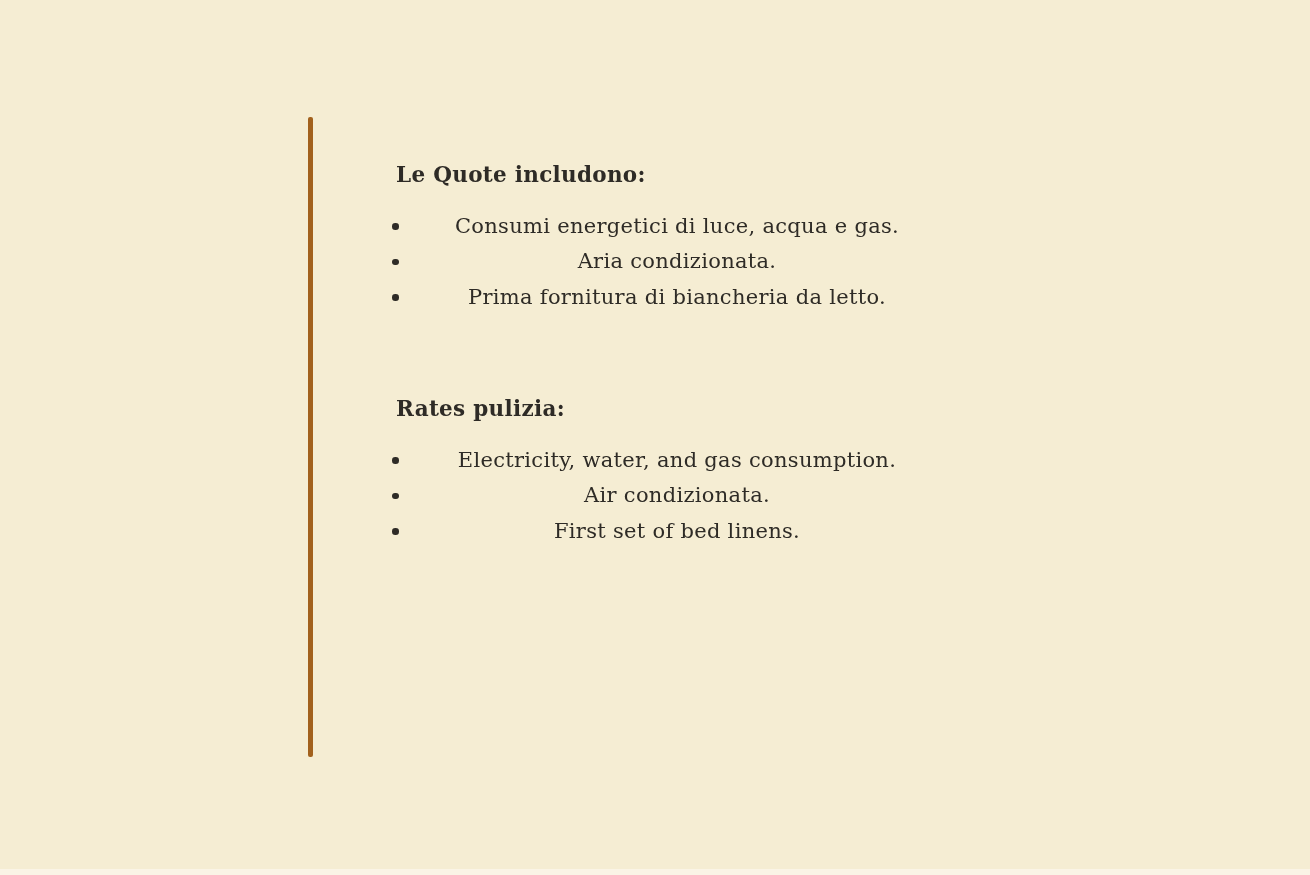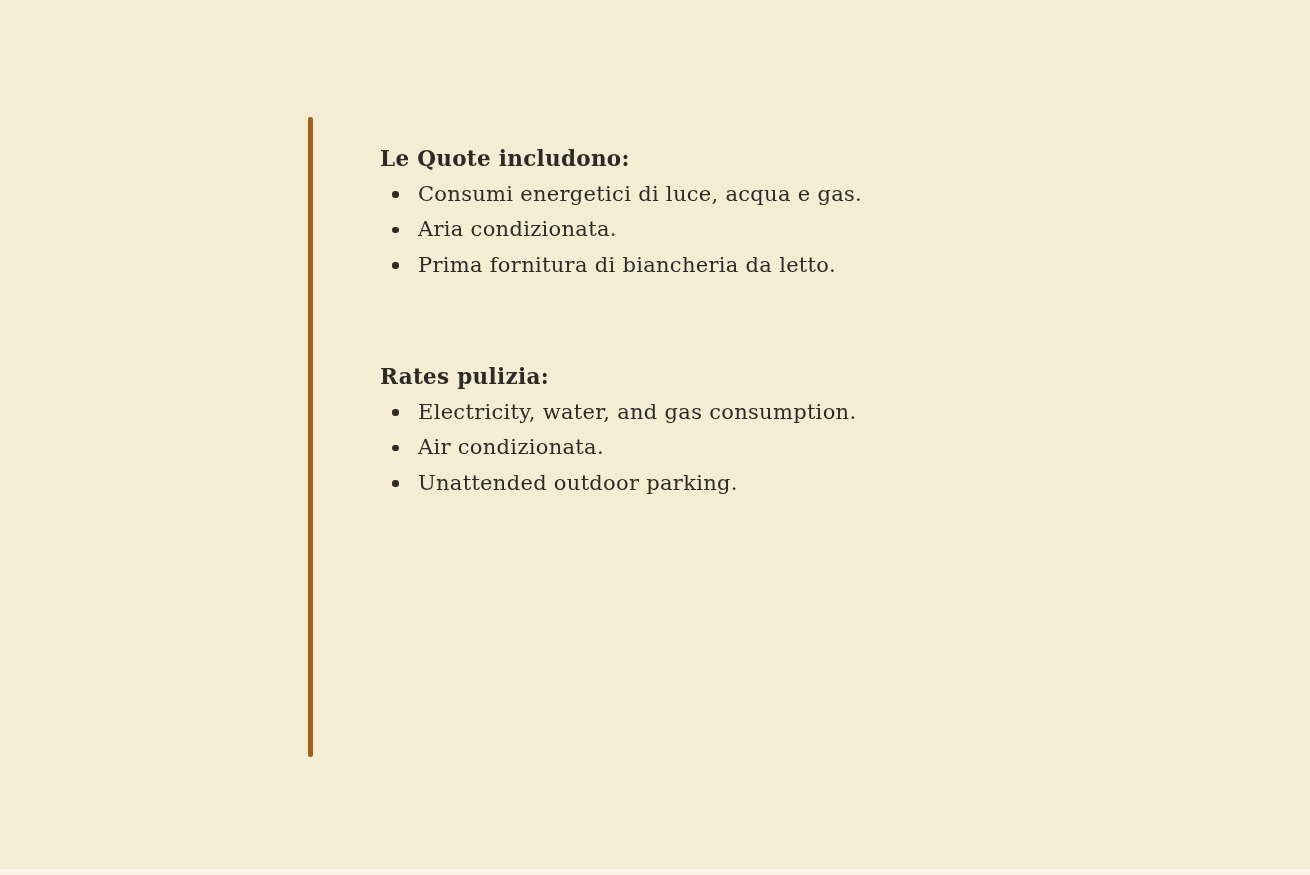--- a/index.html
+++ b/index.html
@@ -28,7 +28,7 @@
     width: 556px;
   }
   .heading {
-    margin: 0;
+    margin: 16px;
     font-size: 21.5px;
     font-weight: 700;
     line-height: 35.5px;

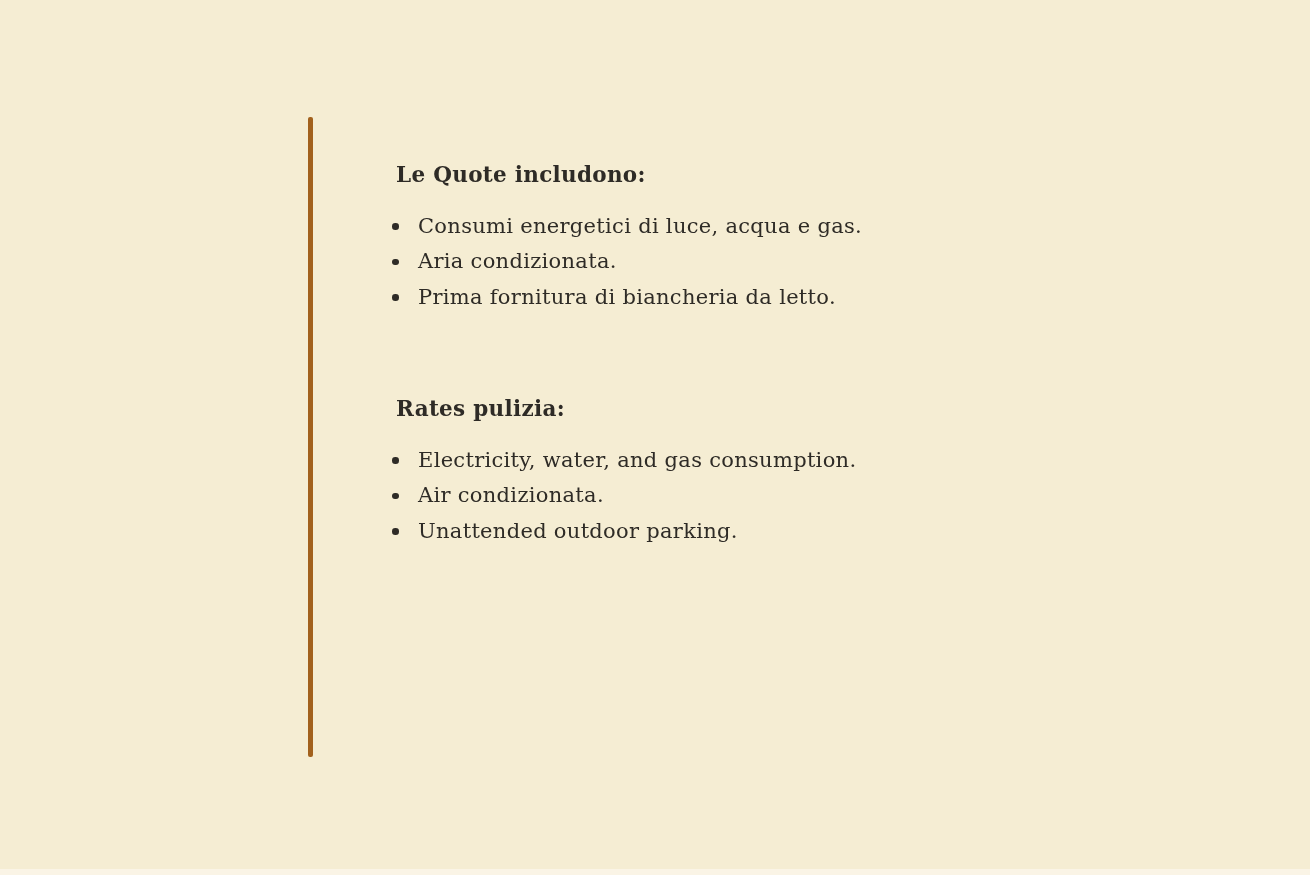--- a/index.html
+++ b/index.html
@@ -38,6 +38,7 @@
     list-style: none;
     margin: 0;
     padding: 0;
+    text-align: center;
   }
   .item {
     display: flex;

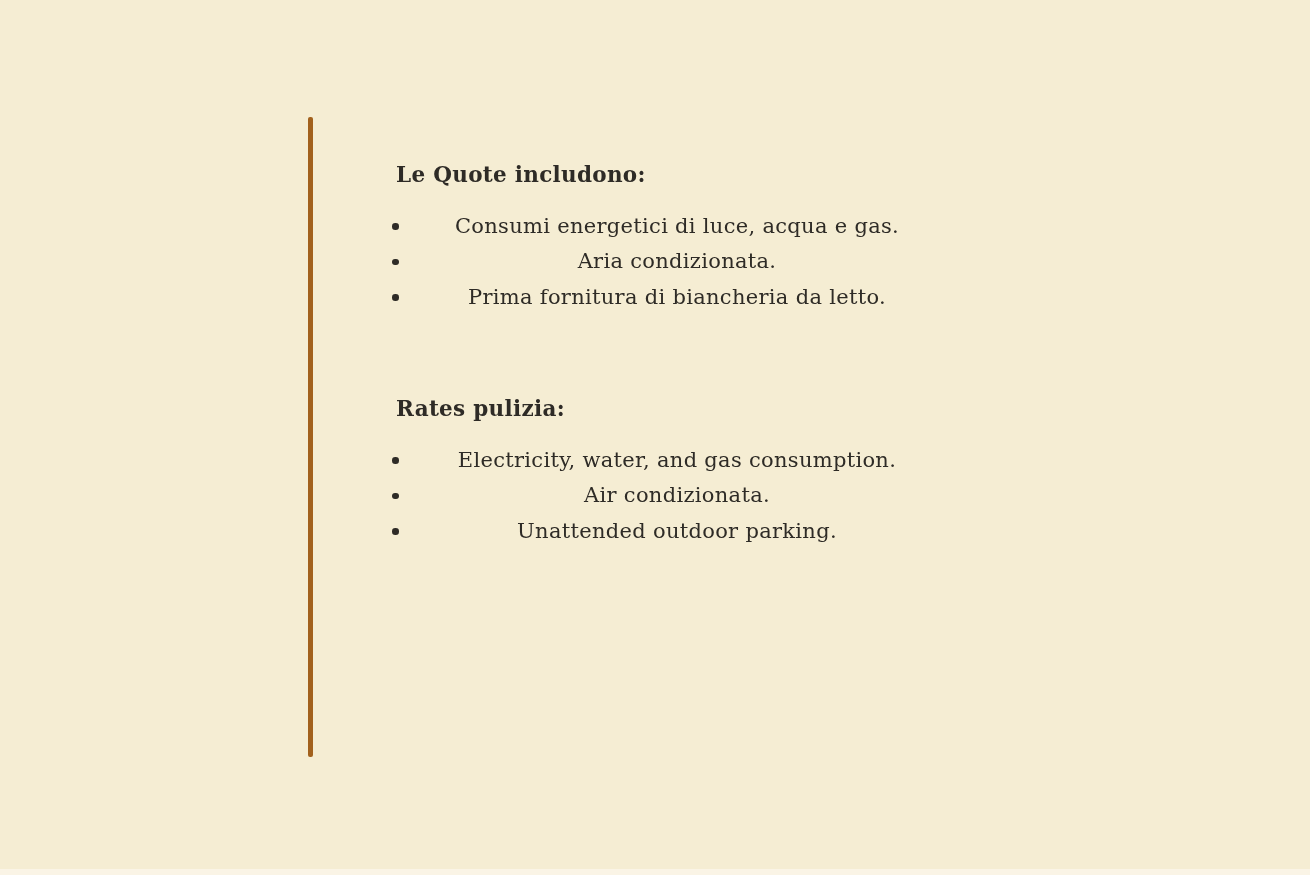--- a/index.html
+++ b/index.html
@@ -124,6 +124,12 @@
           <span class="bullet-cell">
               <span class="dot"></span>
             </span>
+          <span class="item-text">First set of bed linens.</span>
+        </li>
+        <li class="item">
+          <span class="bullet-cell">
+              <span class="dot"></span>
+            </span>
           <span class="item-text">Unattended outdoor parking.</span>
         </li>
       </ul>

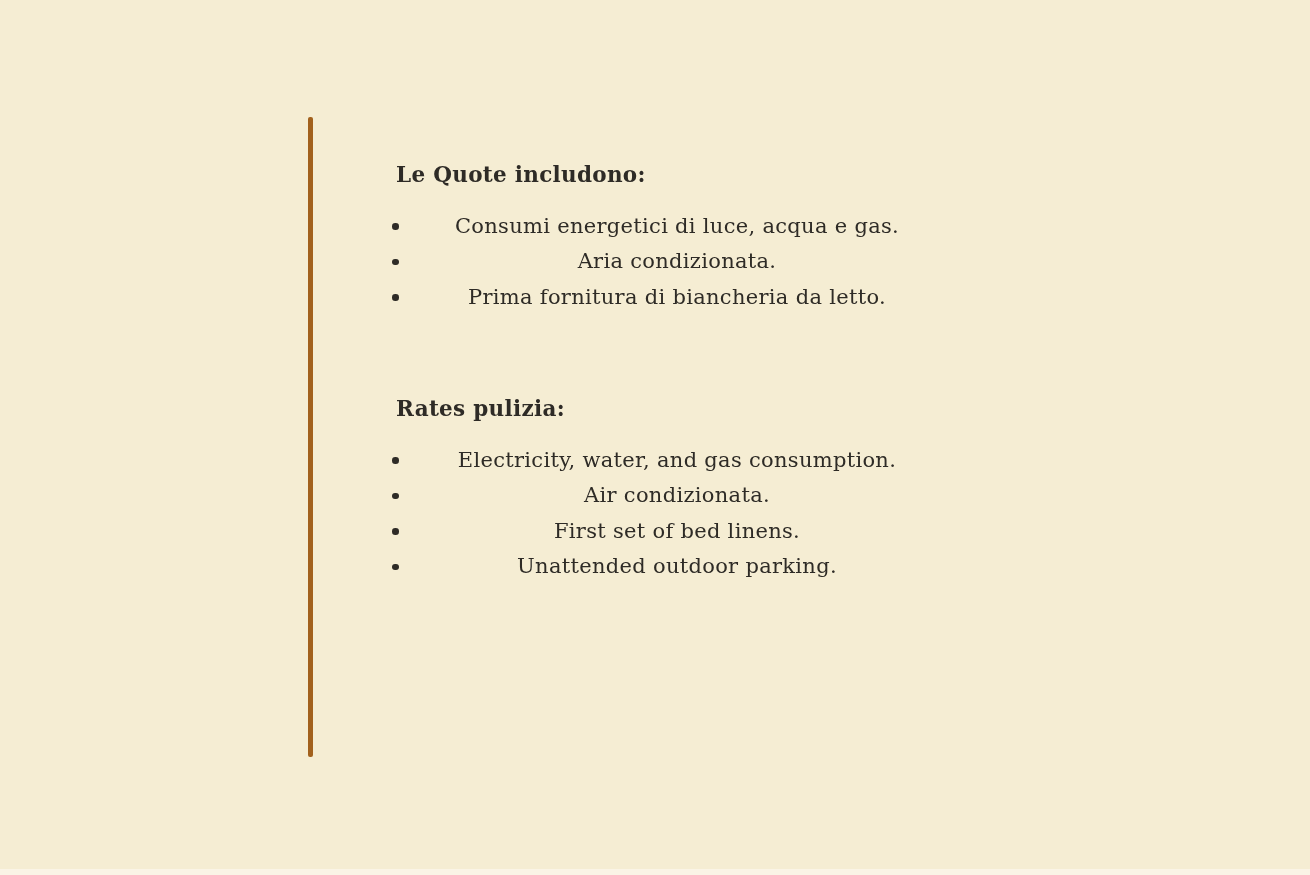--- a/index.html
+++ b/index.html
@@ -126,12 +126,6 @@
             </span>
           <span class="item-text">First set of bed linens.</span>
         </li>
-        <li class="item">
-          <span class="bullet-cell">
-              <span class="dot"></span>
-            </span>
-          <span class="item-text">Unattended outdoor parking.</span>
-        </li>
       </ul>
     </section>
 

